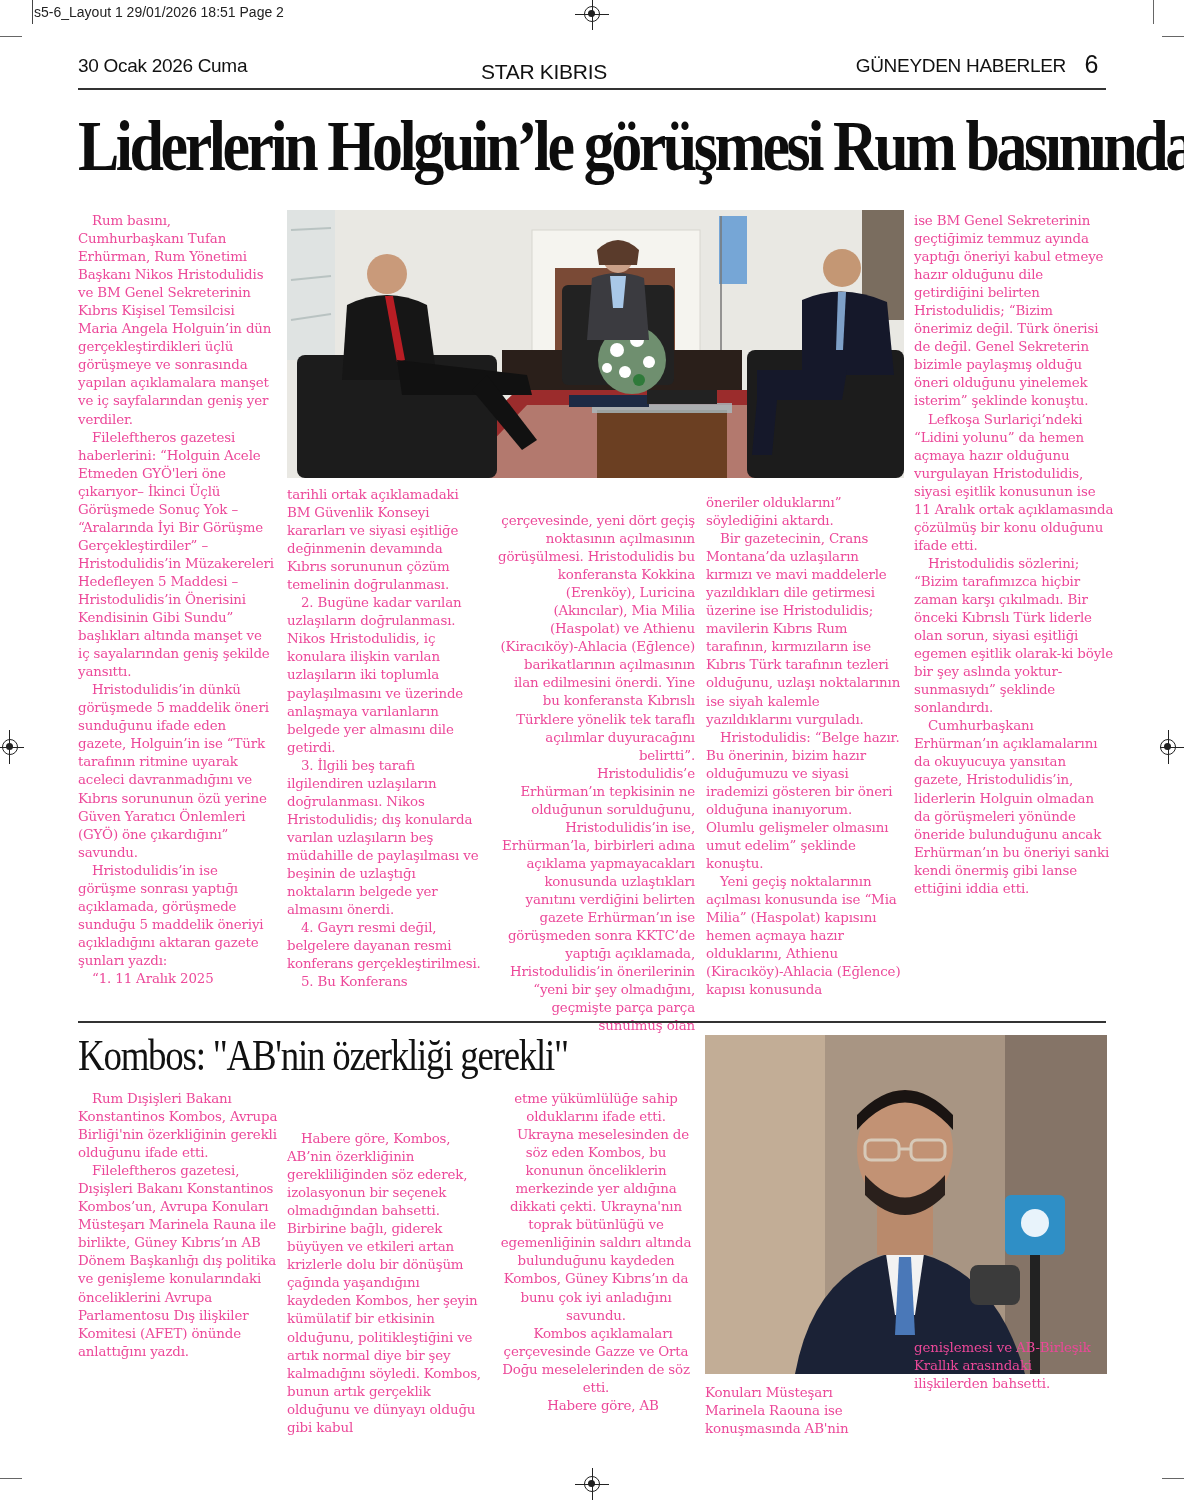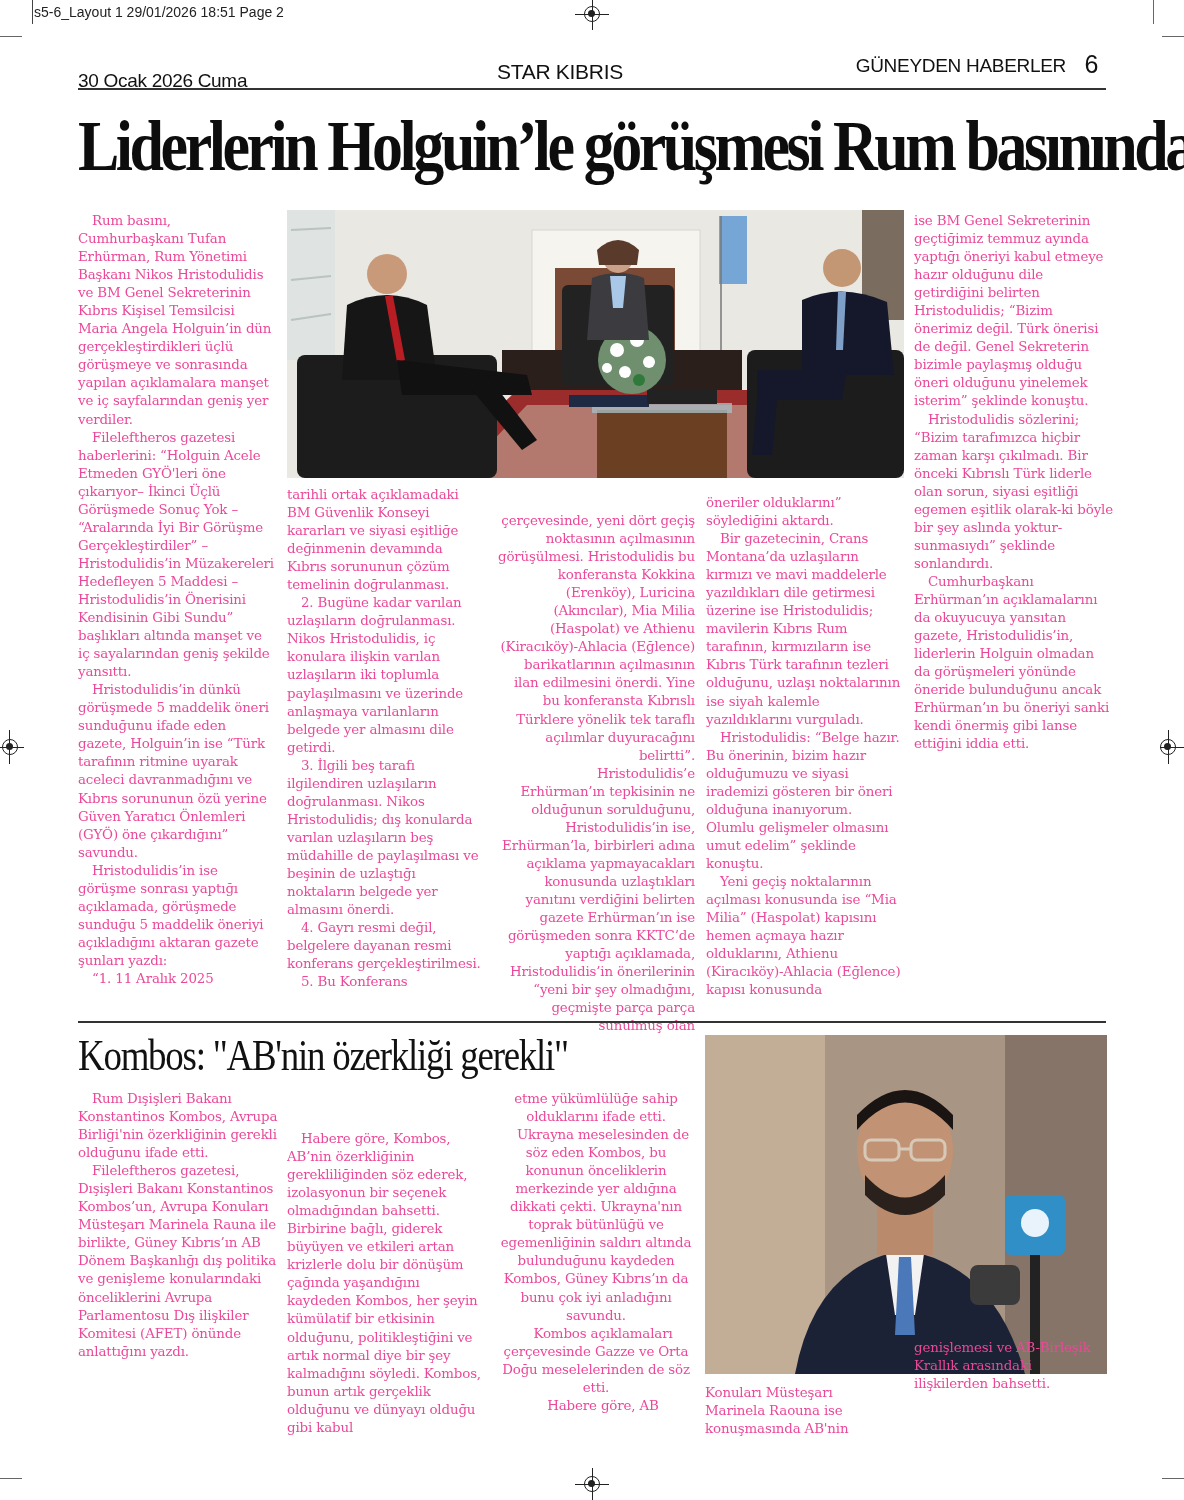--- a/index.html
+++ b/index.html
@@ -15,7 +15,7 @@
   .regmark-line-v{width:1px;background:#222;height:34px;}
 
   .hdr{top:55px;font-family:"Liberation Sans",sans-serif;font-size:19px;letter-spacing:-0.3px;color:#111;}
-  .hdr-date{left:78px;margin-top:15px;}
+  .hdr-date{left:78px;}
   .hdr-paper{left:0;width:1088px;text-align:center;top:60px;font-size:21px;padding-left:16px;}
   .hdr-section{right:118px;font-size:19px;}
   .hdr-page{right:86px;top:50px;font-size:25px;}

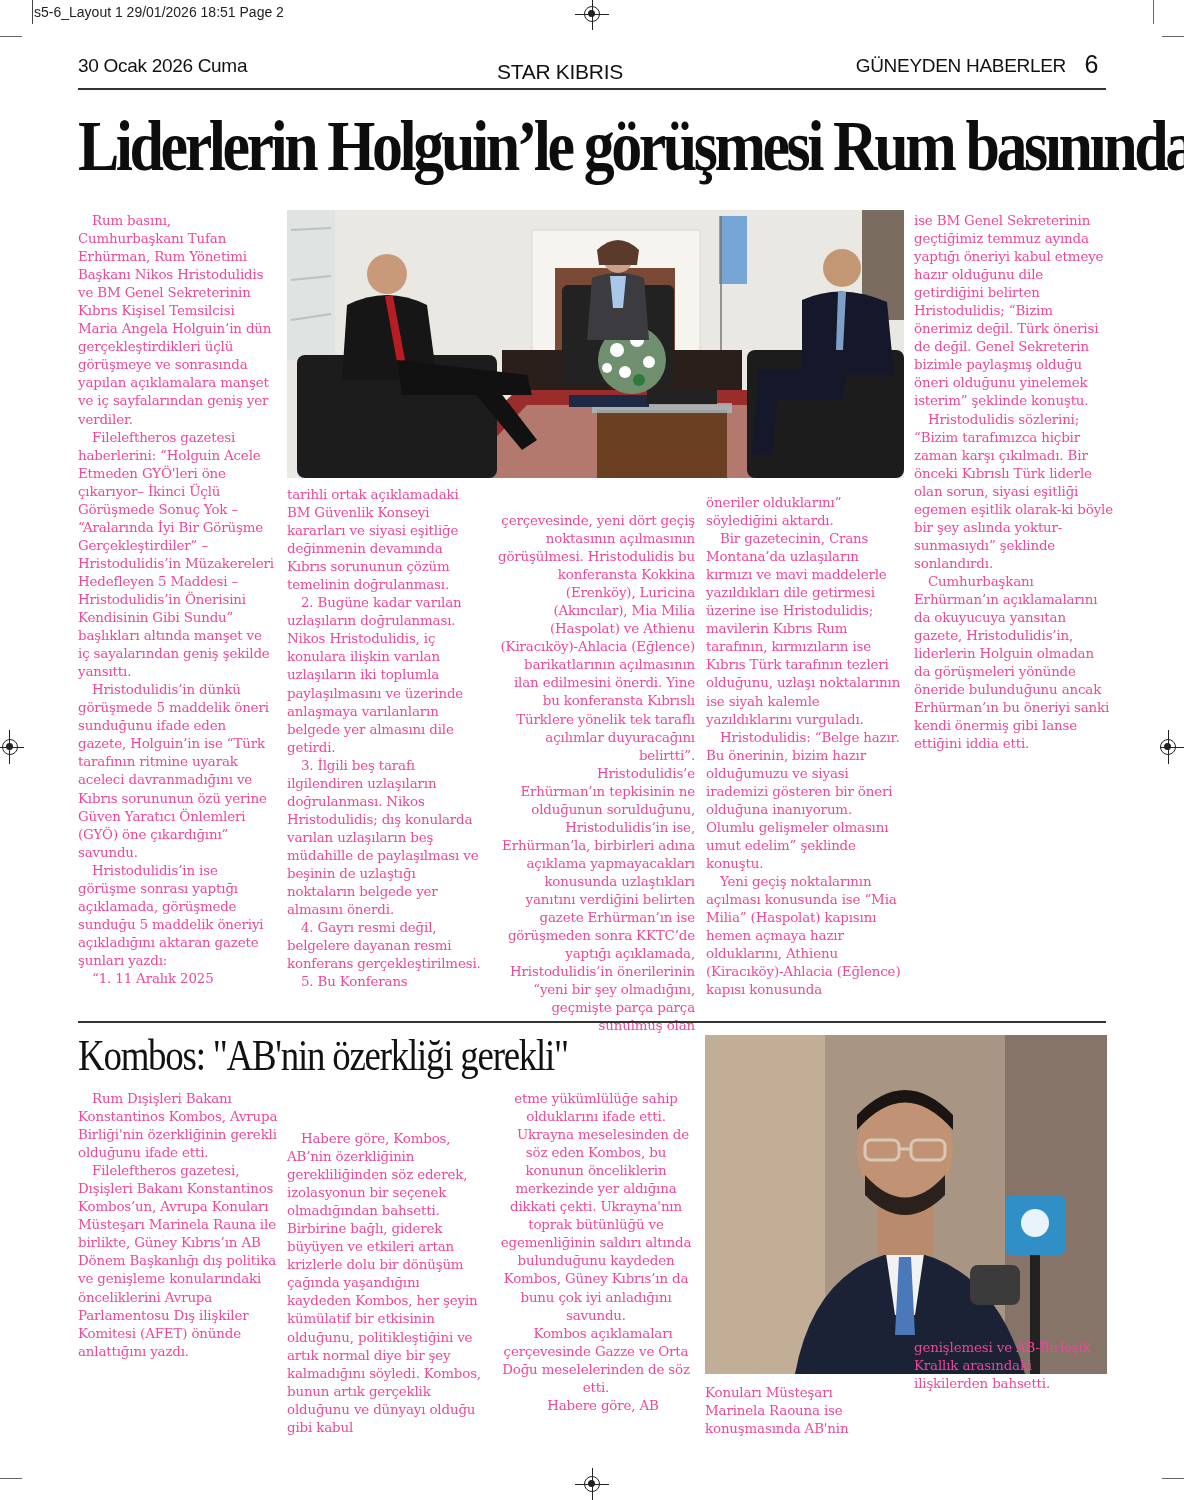--- a/index.html
+++ b/index.html
@@ -16,7 +16,7 @@
 
   .hdr{top:55px;font-family:"Liberation Sans",sans-serif;font-size:19px;letter-spacing:-0.3px;color:#111;}
   .hdr-date{left:78px;}
-  .hdr-paper{left:0;width:1088px;text-align:center;top:60px;font-size:21px;padding-left:16px;}
+  .hdr-paper{left:0;width:1088px;text-align:center;top:60px;font-size:21px;}
   .hdr-section{right:118px;font-size:19px;}
   .hdr-page{right:86px;top:50px;font-size:25px;}
   .hdr-rule{left:78px;top:88px;width:1028px;height:1.5px;background:#333;}

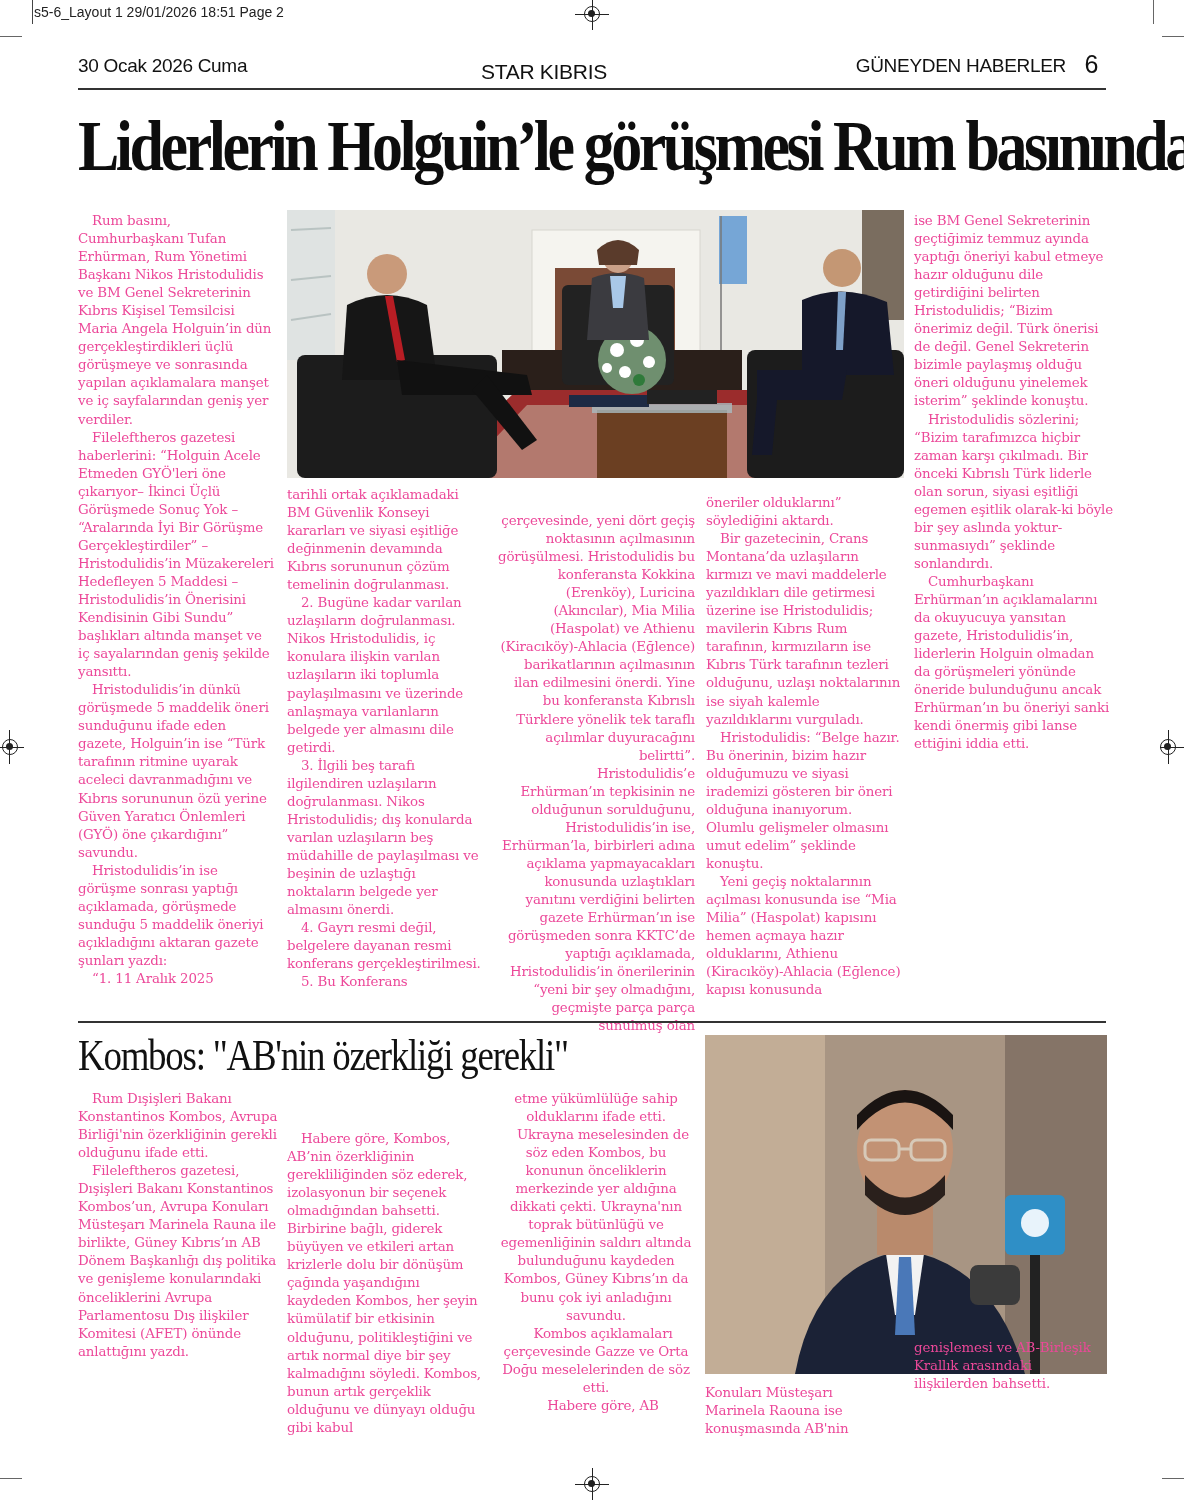--- a/index.html
+++ b/index.html
@@ -149,6 +149,7 @@
 
 <div class="abs col" style="left:914px;top:212px;width:200px;">
   <p class="noindent">ise BM Genel Sekreterinin geçtiğimiz temmuz ayında yaptığı öneriyi kabul etmeye hazır olduğunu dile getirdiğini belirten Hristodulidis; “Bizim önerimiz değil. Türk önerisi de değil. Genel Sekreterin bizimle paylaşmış olduğu öneri olduğunu yinelemek isterim” şeklinde konuştu.</p>
+  <p>Lefkoşa Surlariçi’ndeki “Lidini yolunu” da hemen açmaya hazır olduğunu vurgulayan Hristodulidis, siyasi eşitlik konusunun ise 11 Aralık ortak açıklamasında çözülmüş bir konu olduğunu ifade etti.</p>
   <p>Hristodulidis sözlerini; “Bizim tarafımızca hiçbir zaman karşı çıkılmadı. Bir önceki Kıbrıslı Türk liderle olan sorun, siyasi eşitliği egemen eşitlik olarak-ki böyle bir şey aslında yoktur-sunmasıydı” şeklinde sonlandırdı.</p>
   <p>Cumhurbaşkanı Erhürman’ın açıklamalarını da okuyucuya yansıtan gazete, Hristodulidis’in, liderlerin Holguin olmadan da görüşmeleri yönünde öneride bulunduğunu ancak Erhürman’ın bu öneriyi sanki kendi önermiş gibi lanse ettiğini iddia etti.</p>
 </div>

